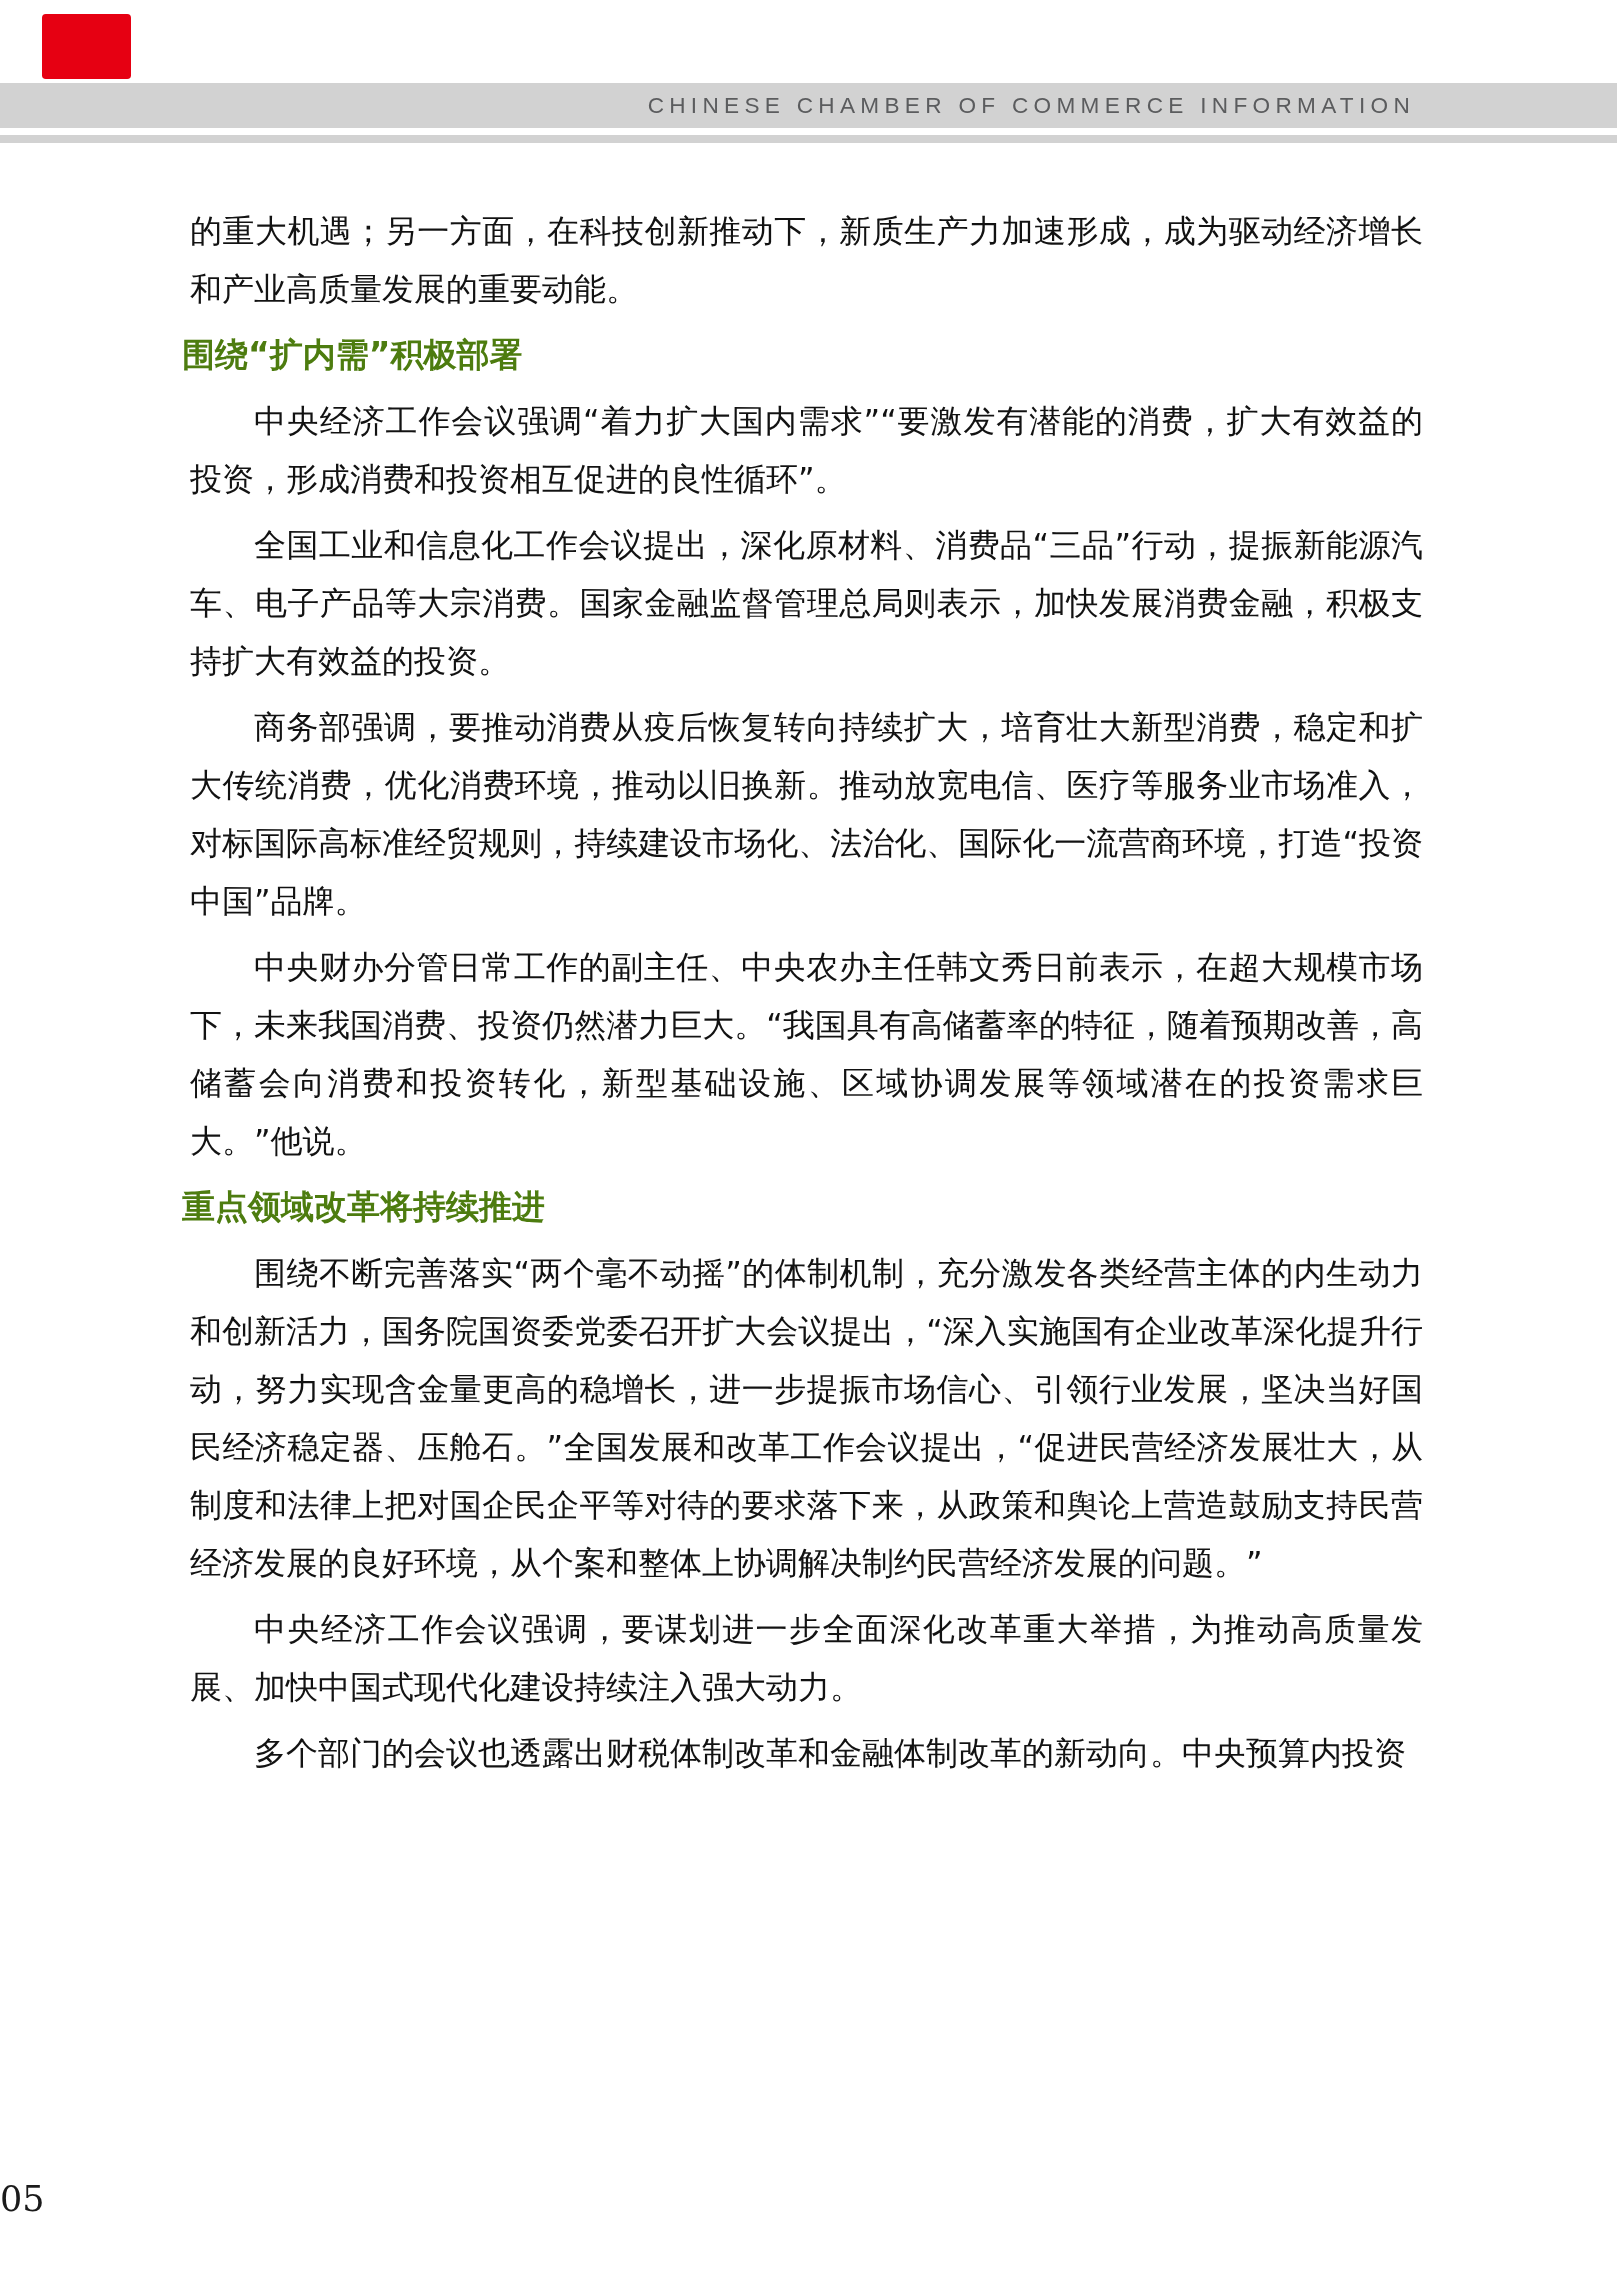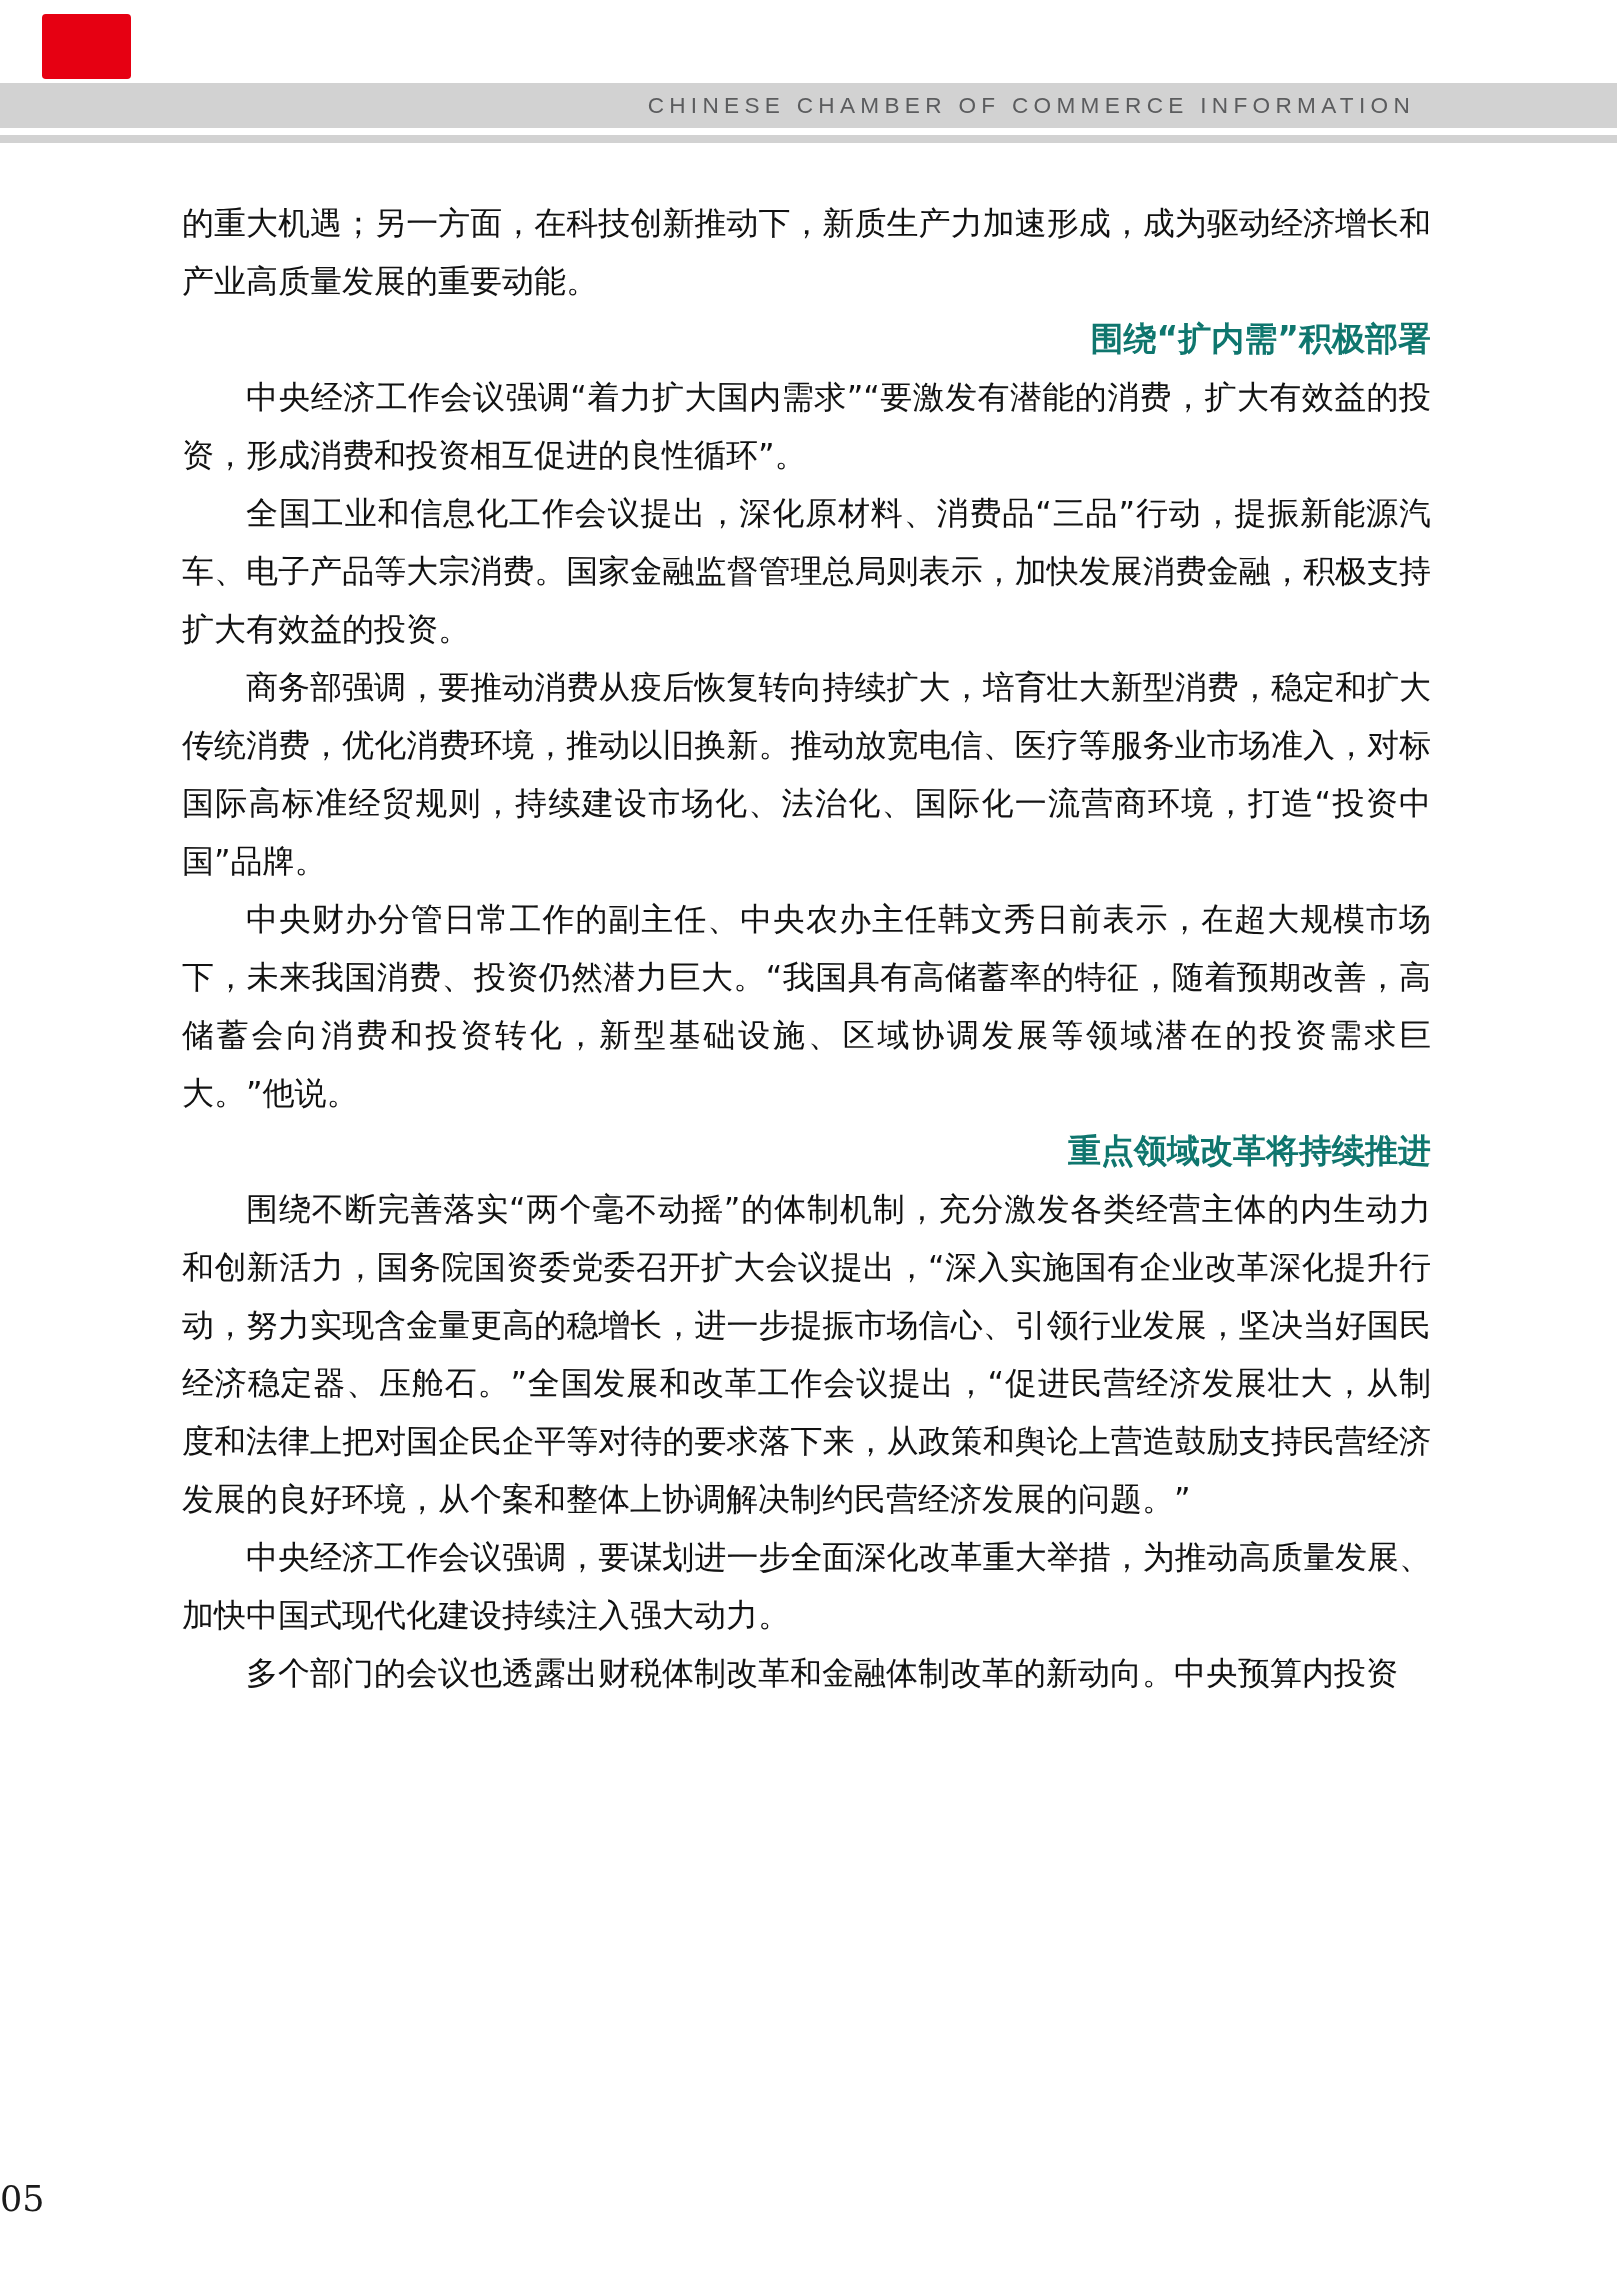--- a/index.html
+++ b/index.html
@@ -48,7 +48,7 @@
     text-justify:inter-ideograph;
   }
   .content p{
-    margin:0;
+    margin:8px;
     text-indent:2em;
   }
   .content p.no-indent{ text-indent:0; }

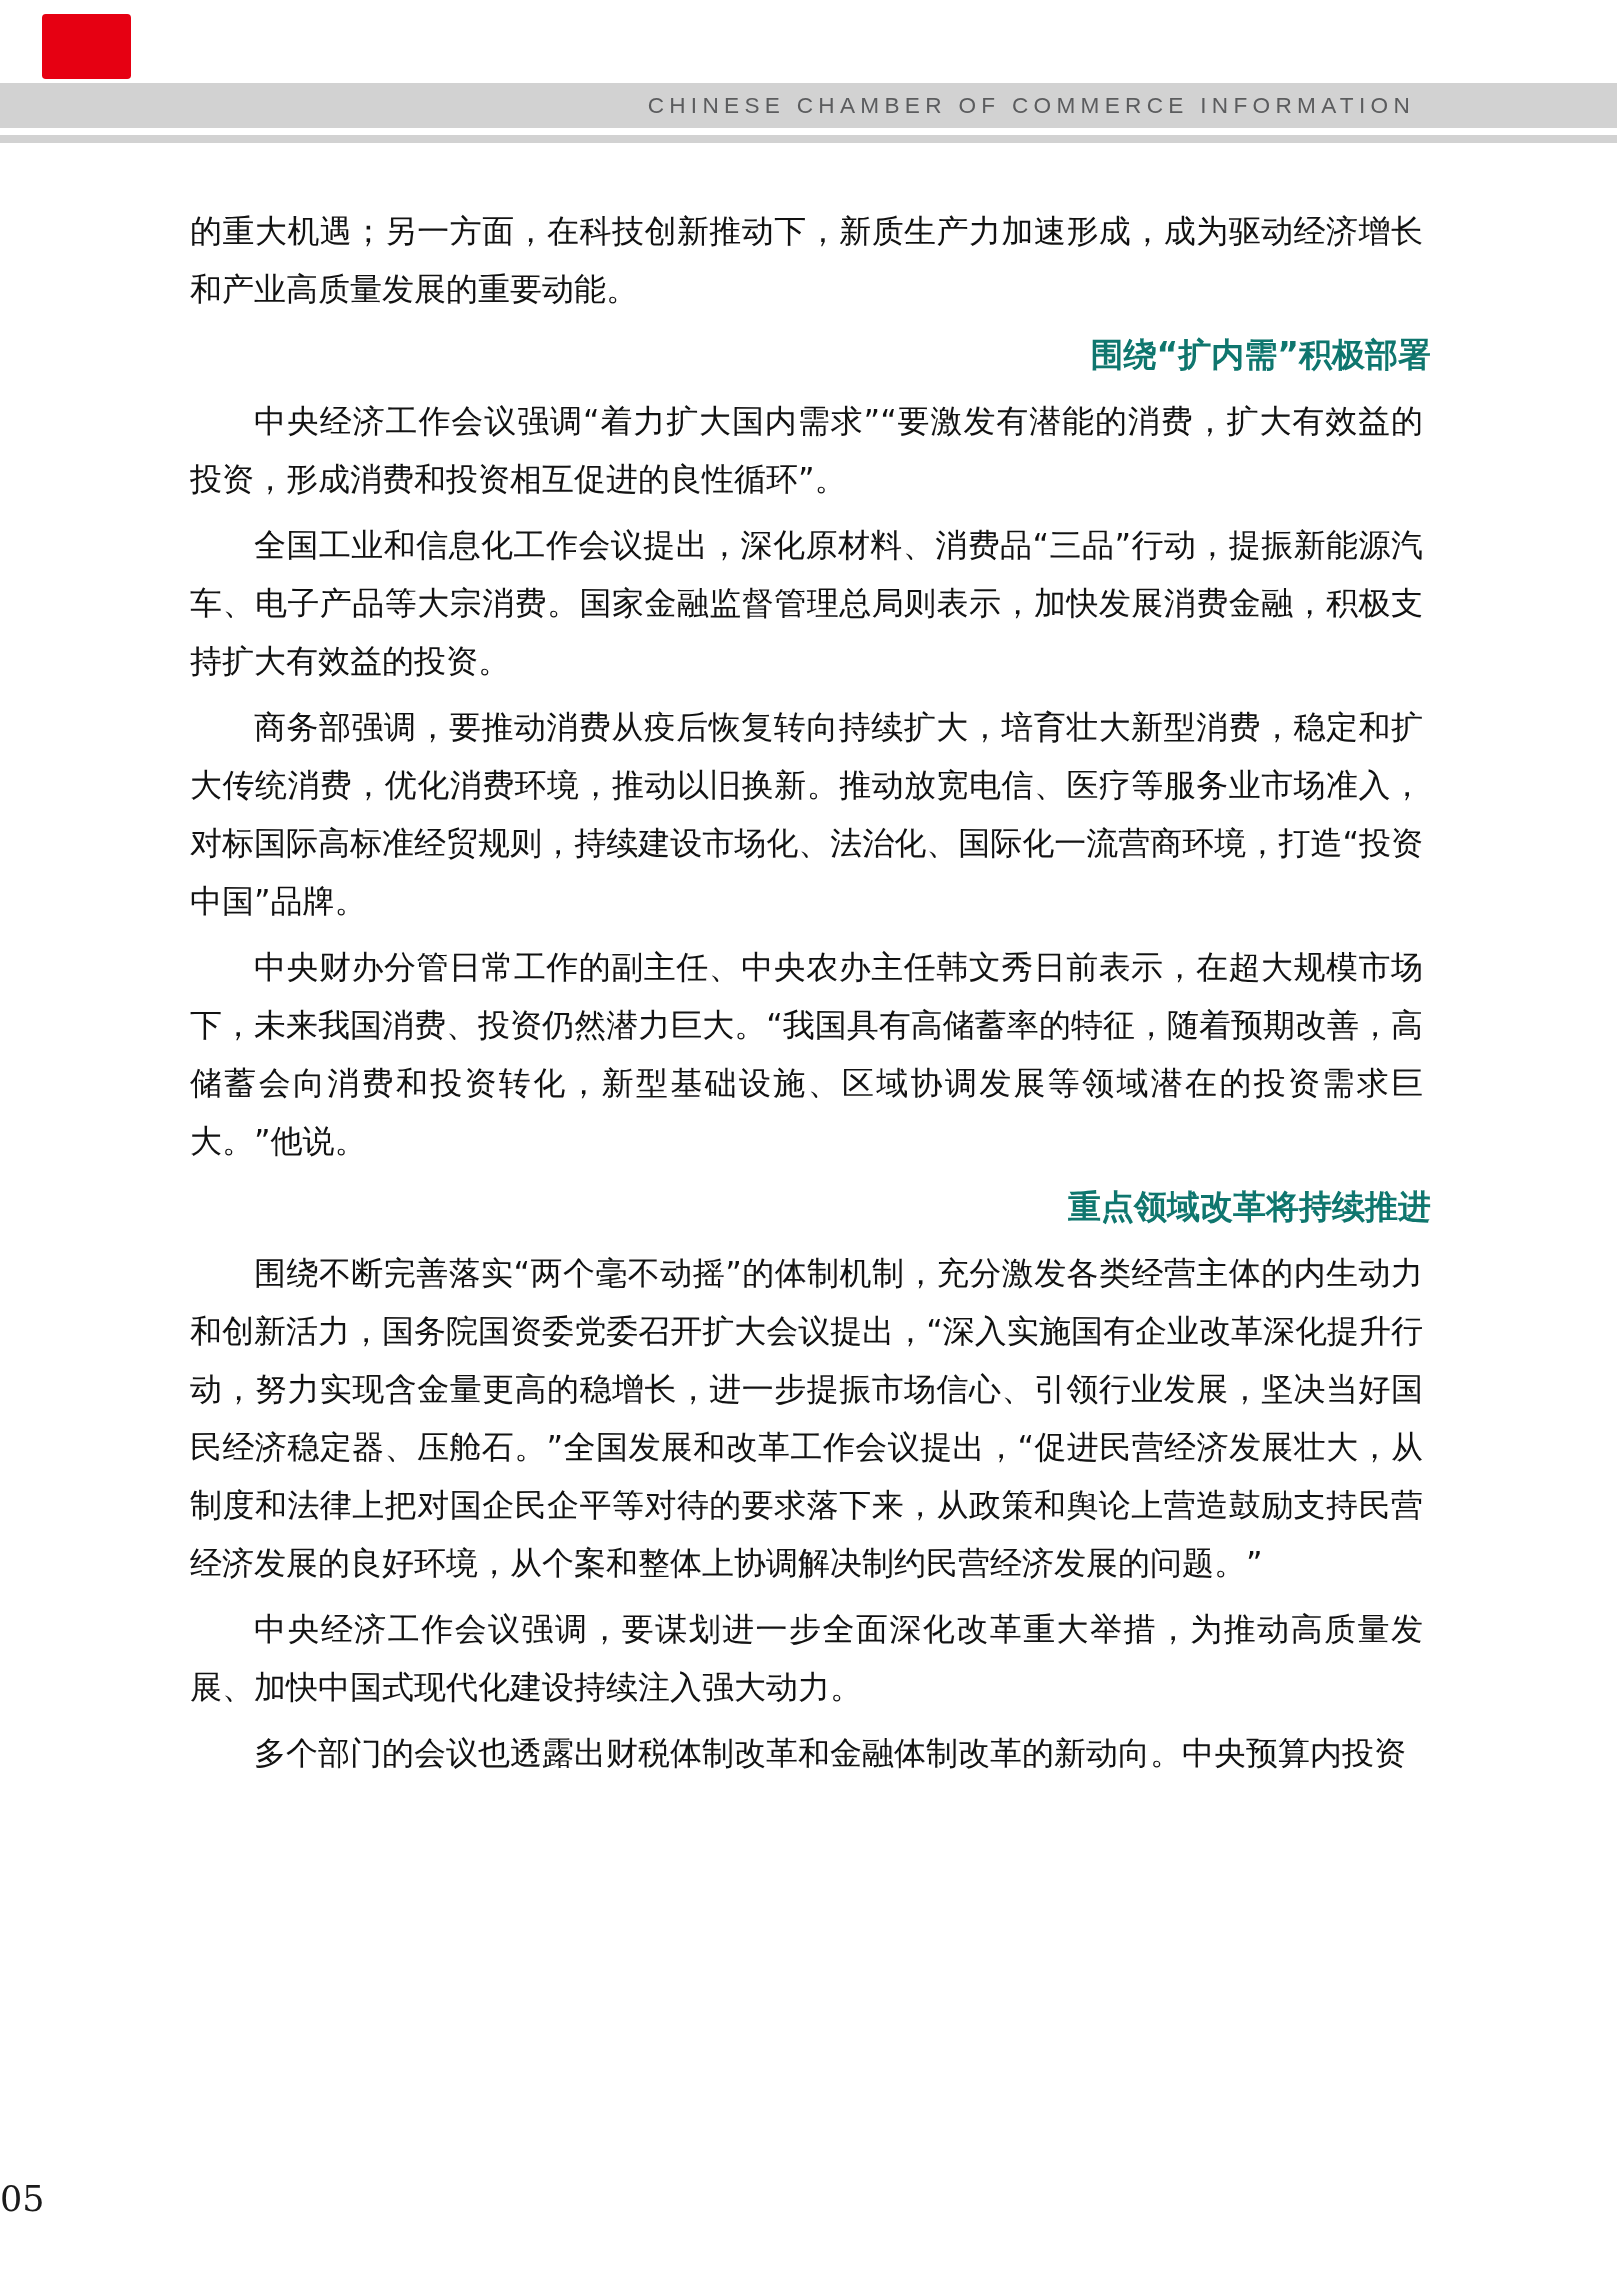--- a/index.html
+++ b/index.html
@@ -54,12 +54,12 @@
   .content p.no-indent{ text-indent:0; }
   .content h3{
     margin:0;
-    text-align:right;
+    text-align:left;
     text-indent:0;
     font-size:33px;
     line-height:58px;
     font-weight:700;
-    color:#0f766e;
+    color:#4d7c0f;
   }
   .page-num{
     position:absolute;

